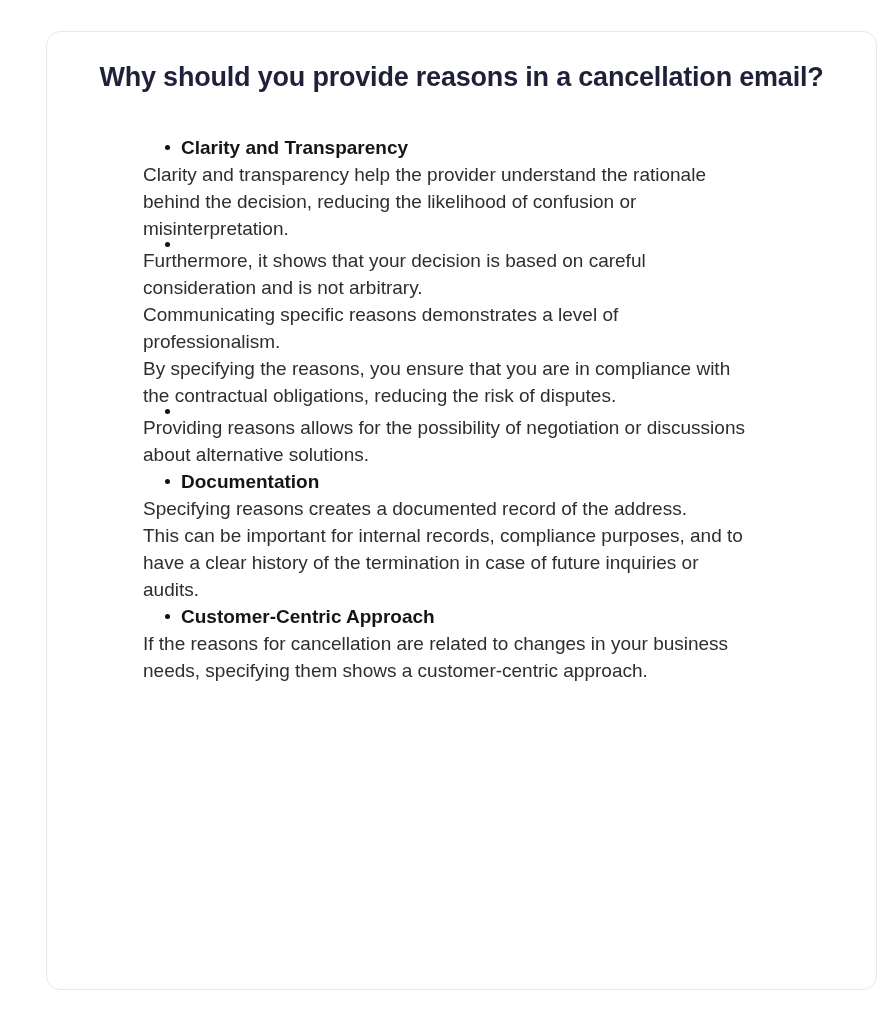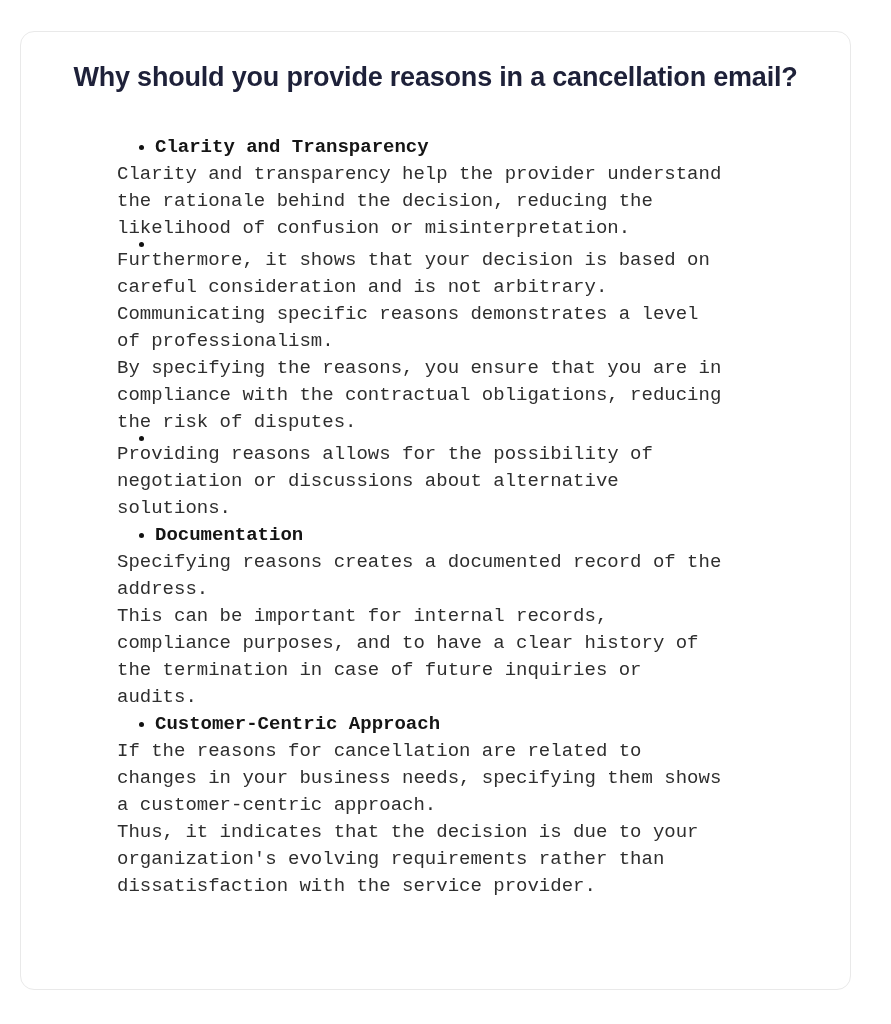--- a/index.html
+++ b/index.html
@@ -23,7 +23,7 @@
   }
   .card {
     position: absolute;
-    left: 20px;
+    left: 46px;
     top: 31px;
     width: 831px;
     height: 959px;

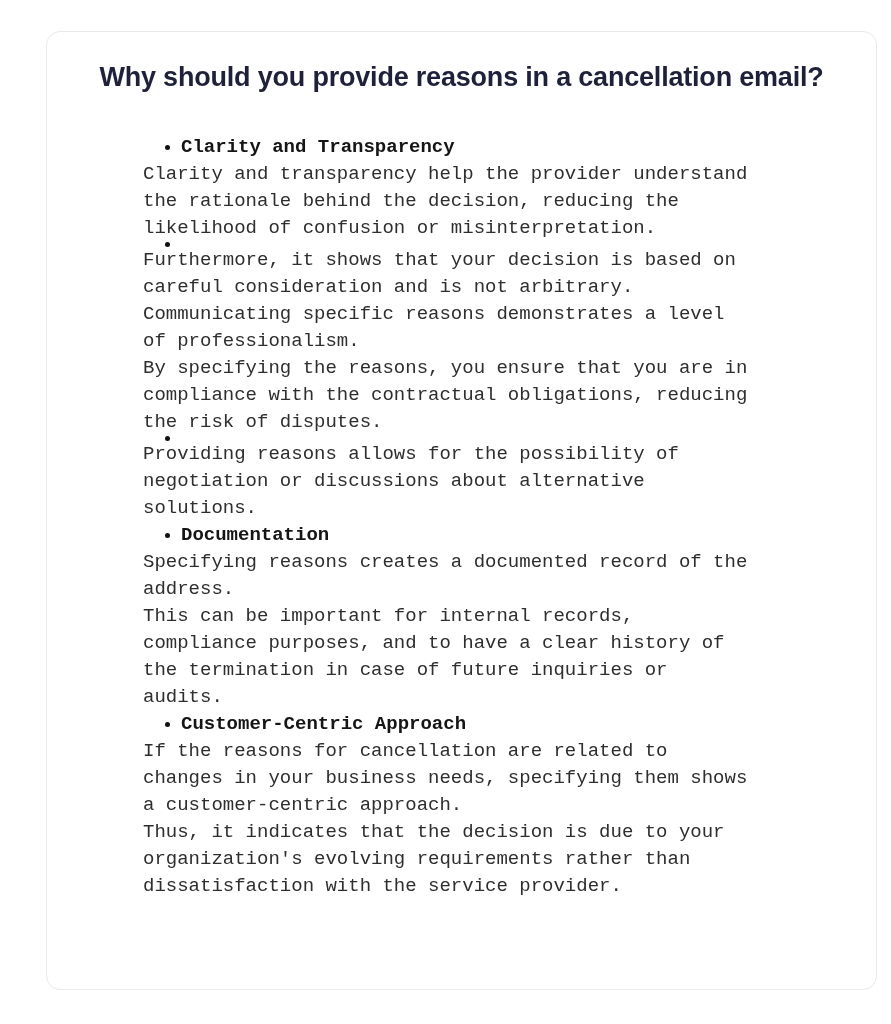--- a/index.html
+++ b/index.html
@@ -47,7 +47,6 @@
     font-size: 19px;
     line-height: 27px;
     color: var(--body-color);
-    font-family: Liberation Mono, monospace;
   }
   .item-heading {
     display: flex;

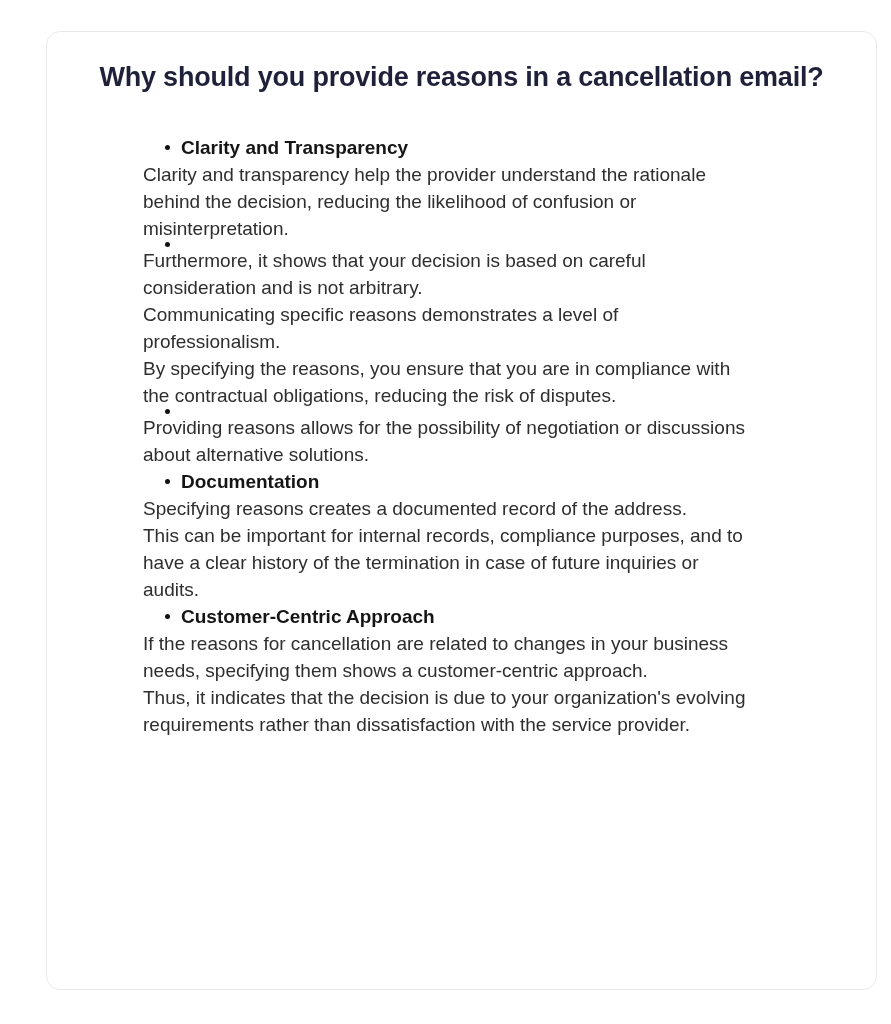--- a/index.html
+++ b/index.html
@@ -100,7 +100,6 @@
           <span>Customer-Centric Approach</span>
         </div>
         <div class="para">If the reasons for cancellation are related to changes in your business needs, specifying them shows a customer-centric approach.</div>
-        <div class="para">Thus, it indicates that the decision is due to your organization's evolving requirements rather than dissatisfaction with the service provider.</div>
       </div>
   </section>
 </div>

